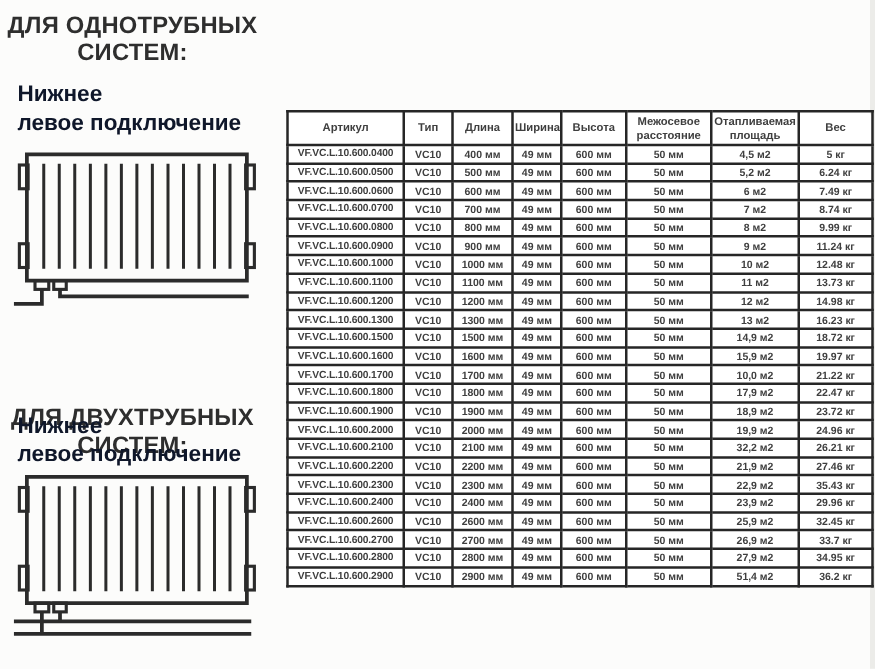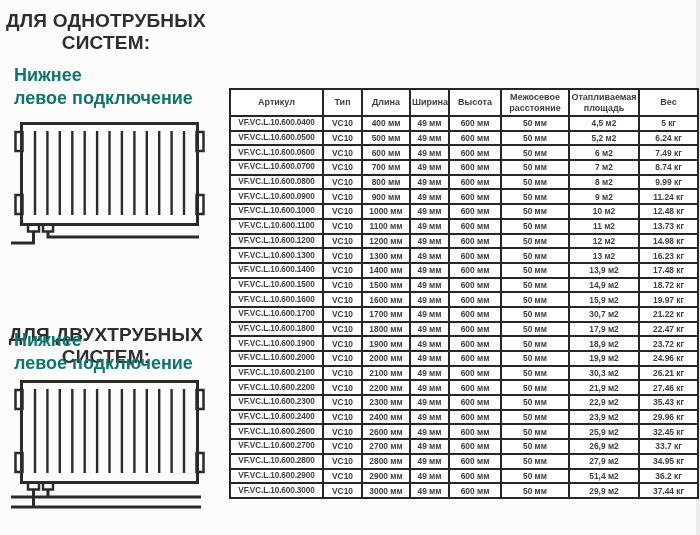--- a/index.html
+++ b/index.html
@@ -20,7 +20,7 @@
   }
   .sec-sub{
     position:absolute;left:14px;width:200px;text-align:left;
-    font-size:18px;line-height:23px;font-weight:700;color:#0f766e;
+    font-size:18px;line-height:23px;font-weight:700;color:#0f172a;
   }
   .diagram{position:absolute;left:11px;}
   .diagram svg{display:block;}

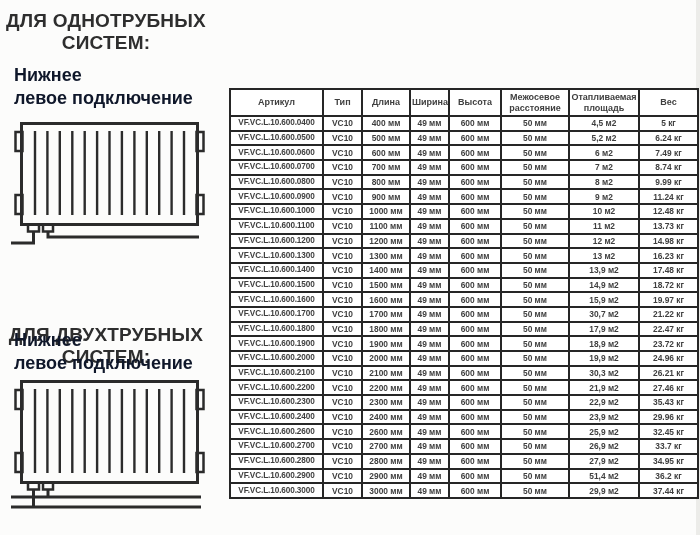--- a/index.html
+++ b/index.html
@@ -264,16 +264,6 @@
         <td class="c-ves">16.23 кг</td>
       </tr>
       <tr>
-        <td class="c-artikul">VF.VC.L.10.600.1400</td>
-        <td class="c-tip">VC10</td>
-        <td class="c-dlina">1400 мм</td>
-        <td class="c-shirina">49 мм</td>
-        <td class="c-vysota">600 мм</td>
-        <td class="c-mezhosevoe">50 мм</td>
-        <td class="c-ploshchad">13,9 м2</td>
-        <td class="c-ves">17.48 кг</td>
-      </tr>
-      <tr>
         <td class="c-artikul">VF.VC.L.10.600.1500</td>
         <td class="c-tip">VC10</td>
         <td class="c-dlina">1500 мм</td>

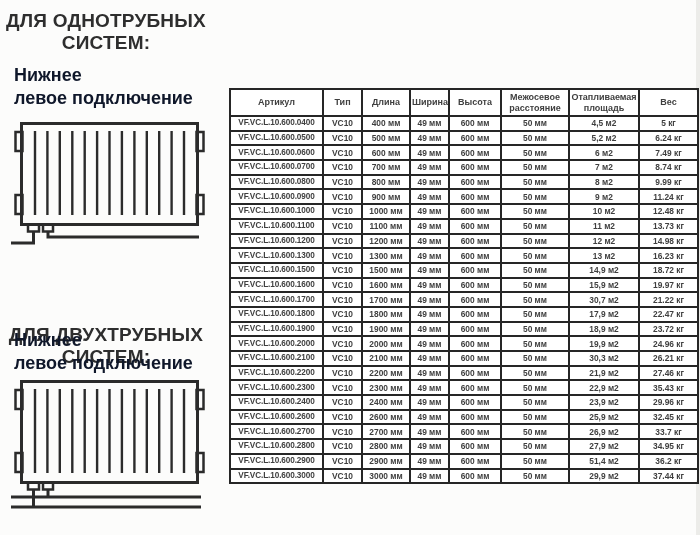--- a/index.html
+++ b/index.html
@@ -290,7 +290,7 @@
         <td class="c-shirina">49 мм</td>
         <td class="c-vysota">600 мм</td>
         <td class="c-mezhosevoe">50 мм</td>
-        <td class="c-ploshchad">30,7 м2</td>
+        <td class="c-ploshchad">10,0 м2</td>
         <td class="c-ves">21.22 кг</td>
       </tr>
       <tr>

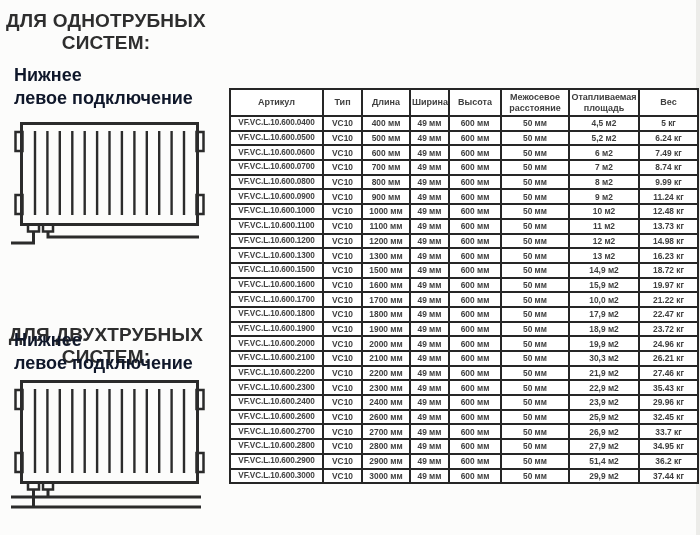--- a/index.html
+++ b/index.html
@@ -330,7 +330,7 @@
         <td class="c-shirina">49 мм</td>
         <td class="c-vysota">600 мм</td>
         <td class="c-mezhosevoe">50 мм</td>
-        <td class="c-ploshchad">30,3 м2</td>
+        <td class="c-ploshchad">32,2 м2</td>
         <td class="c-ves">26.21 кг</td>
       </tr>
       <tr>

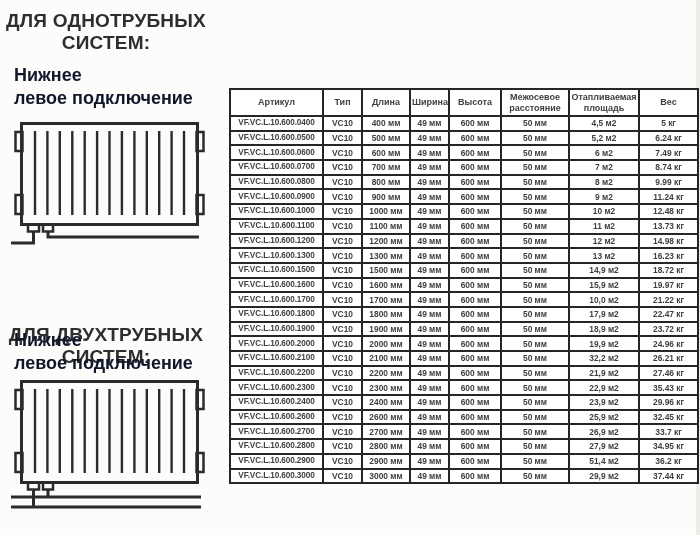--- a/index.html
+++ b/index.html
@@ -403,16 +403,6 @@
         <td class="c-ploshchad">51,4 м2</td>
         <td class="c-ves">36.2 кг</td>
       </tr>
-      <tr>
-        <td class="c-artikul">VF.VC.L.10.600.3000</td>
-        <td class="c-tip">VC10</td>
-        <td class="c-dlina">3000 мм</td>
-        <td class="c-shirina">49 мм</td>
-        <td class="c-vysota">600 мм</td>
-        <td class="c-mezhosevoe">50 мм</td>
-        <td class="c-ploshchad">29,9 м2</td>
-        <td class="c-ves">37.44 кг</td>
-      </tr>
     </tbody>
 </table>
 

